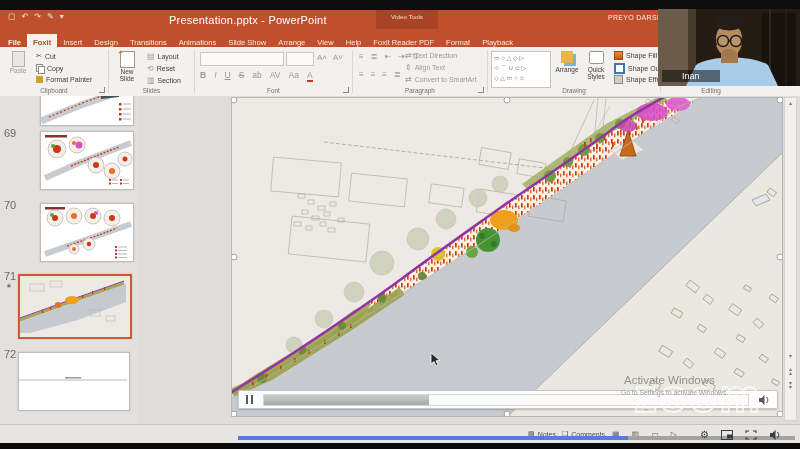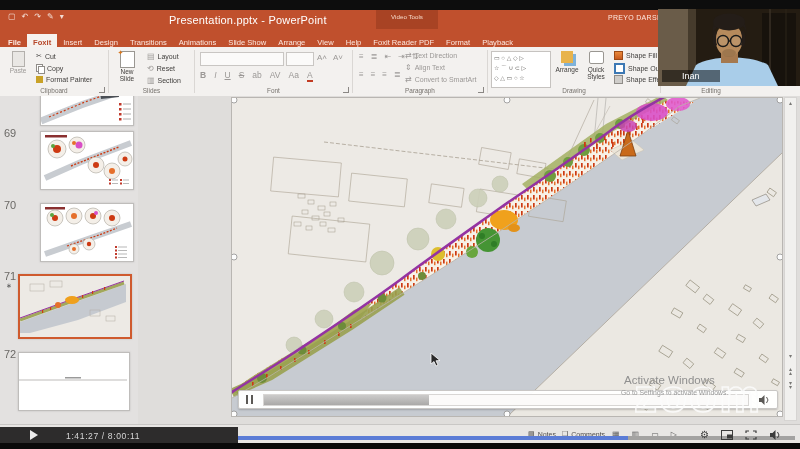--- a/index.html
+++ b/index.html
@@ -597,10 +597,6 @@
     </div>
   </div>
 
-  <div class="playerstrip">
-    <span class="playtri"></span>
-    <span class="ptime">1:41:27 / 8:00:11</span>
-  </div>
   <div class="ptrack">
     <div class="pfill"></div>
   </div>

